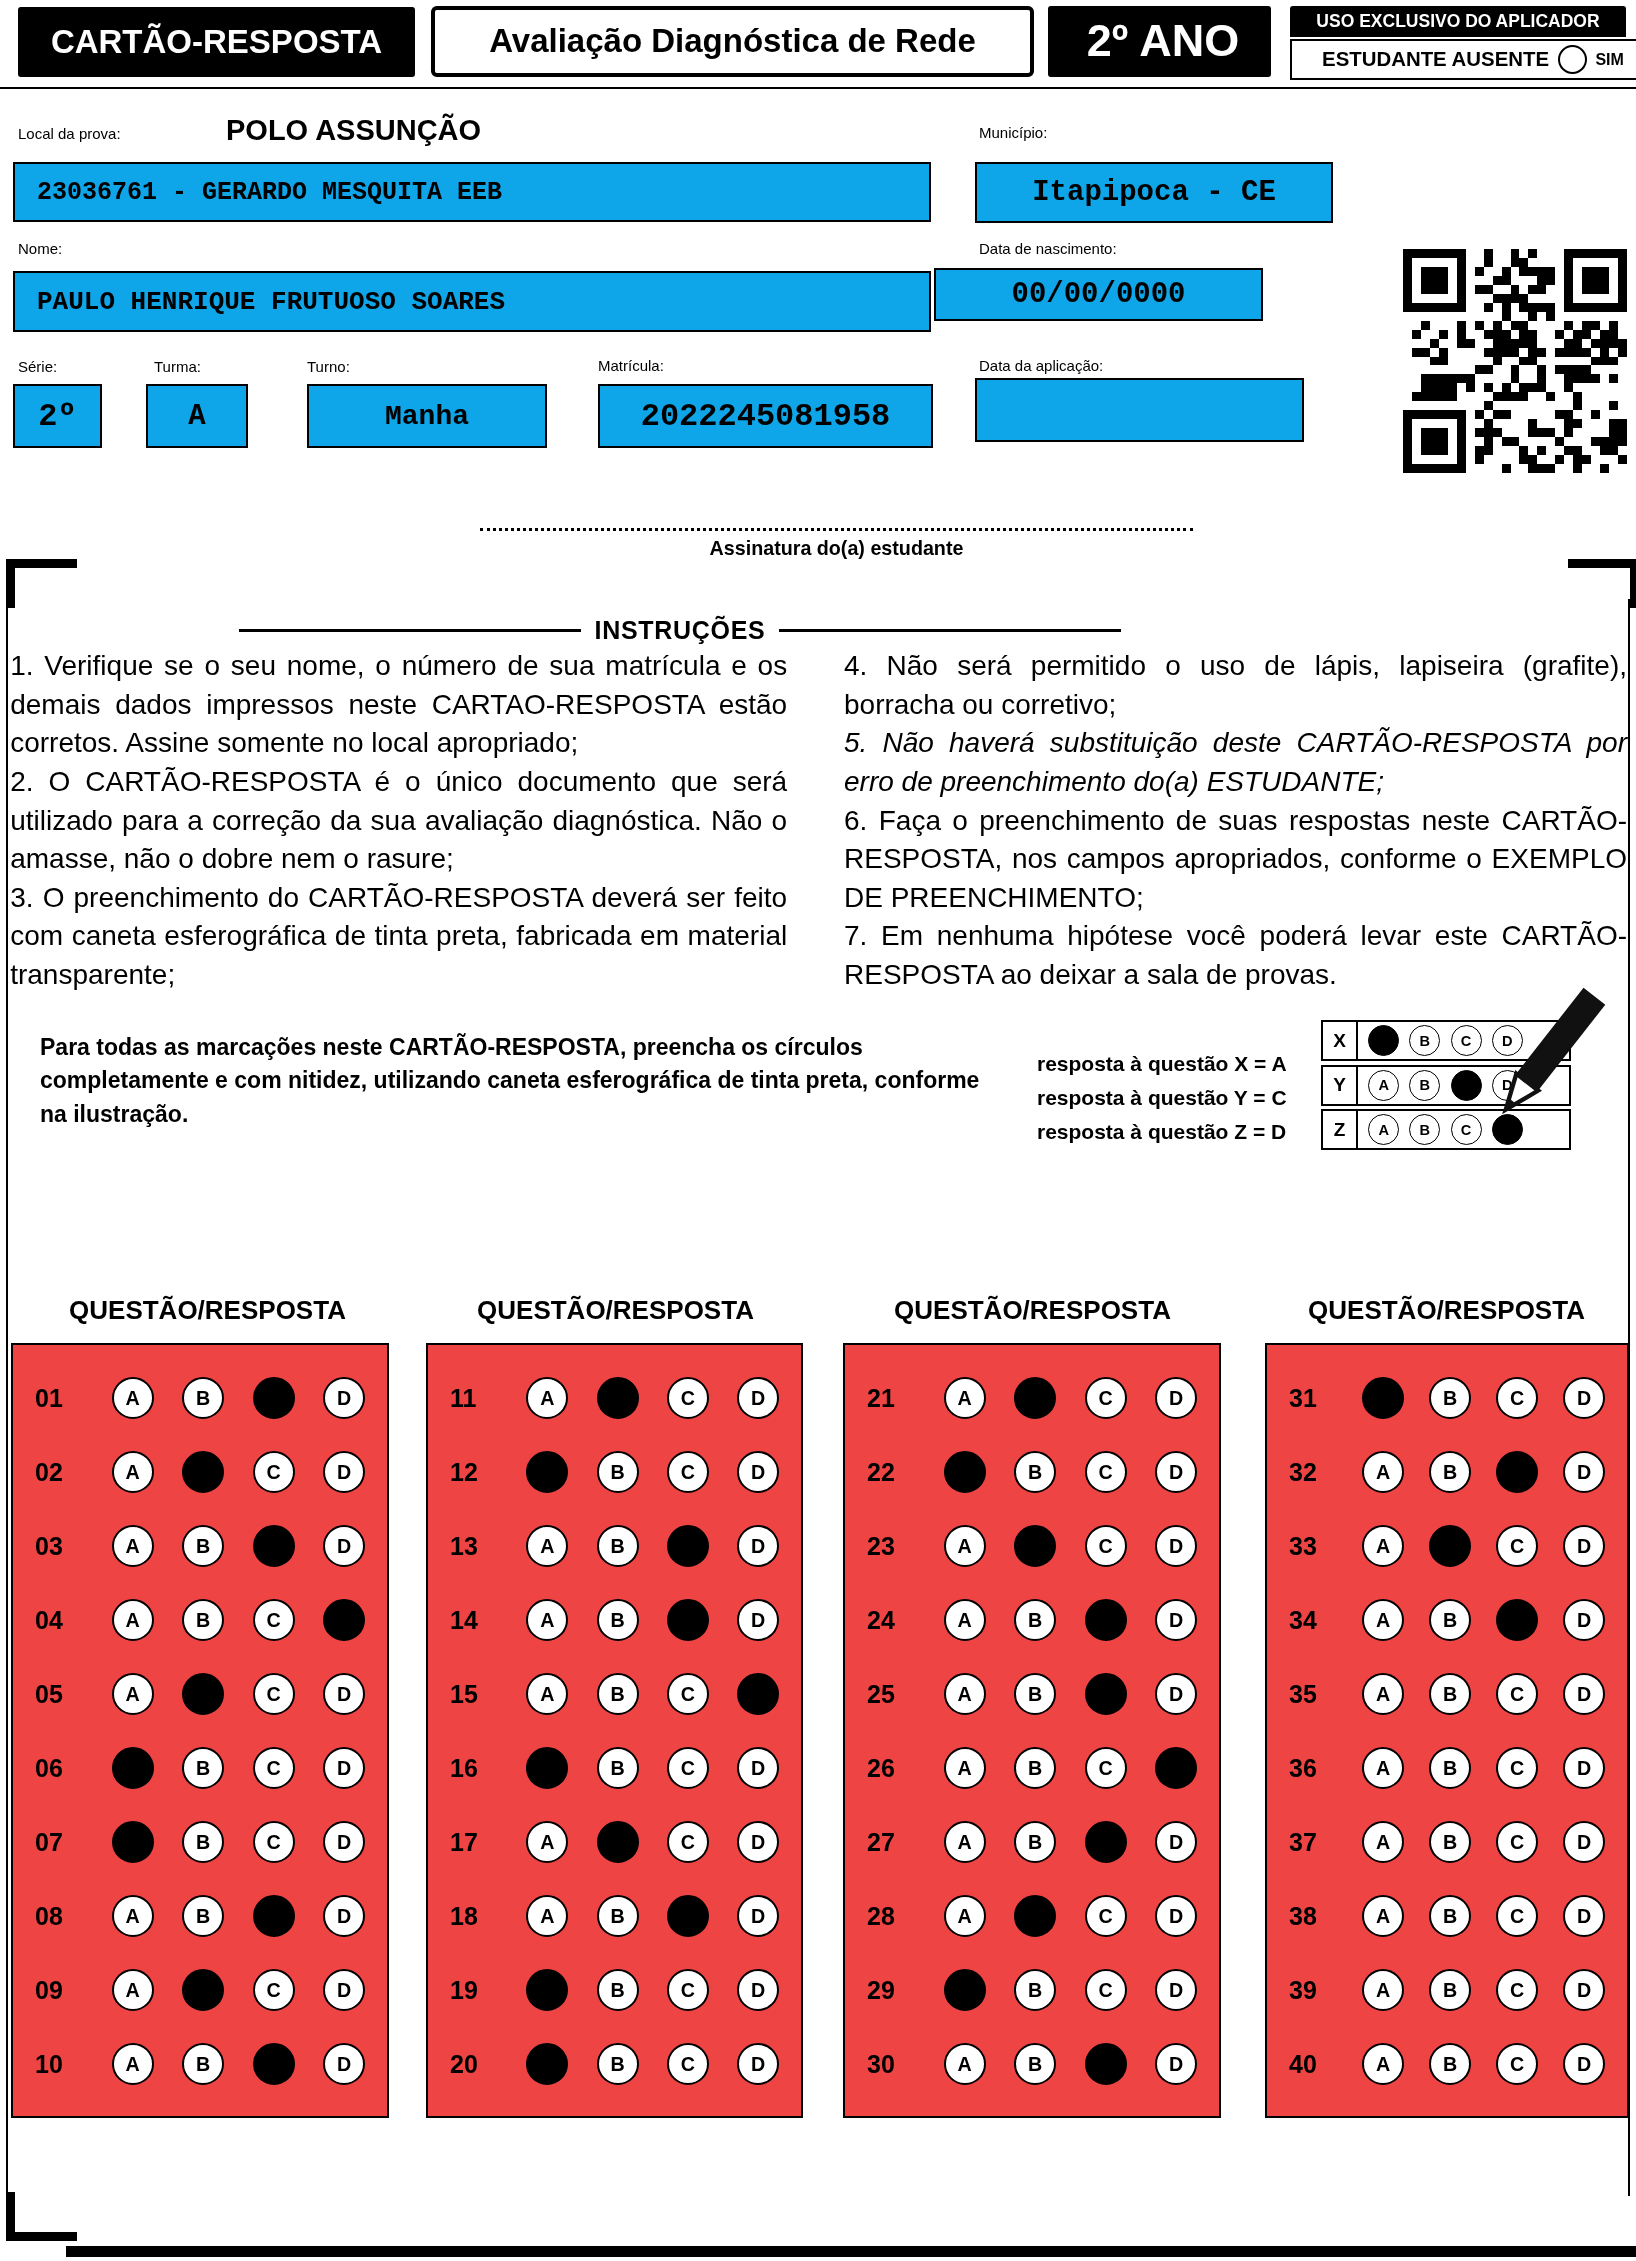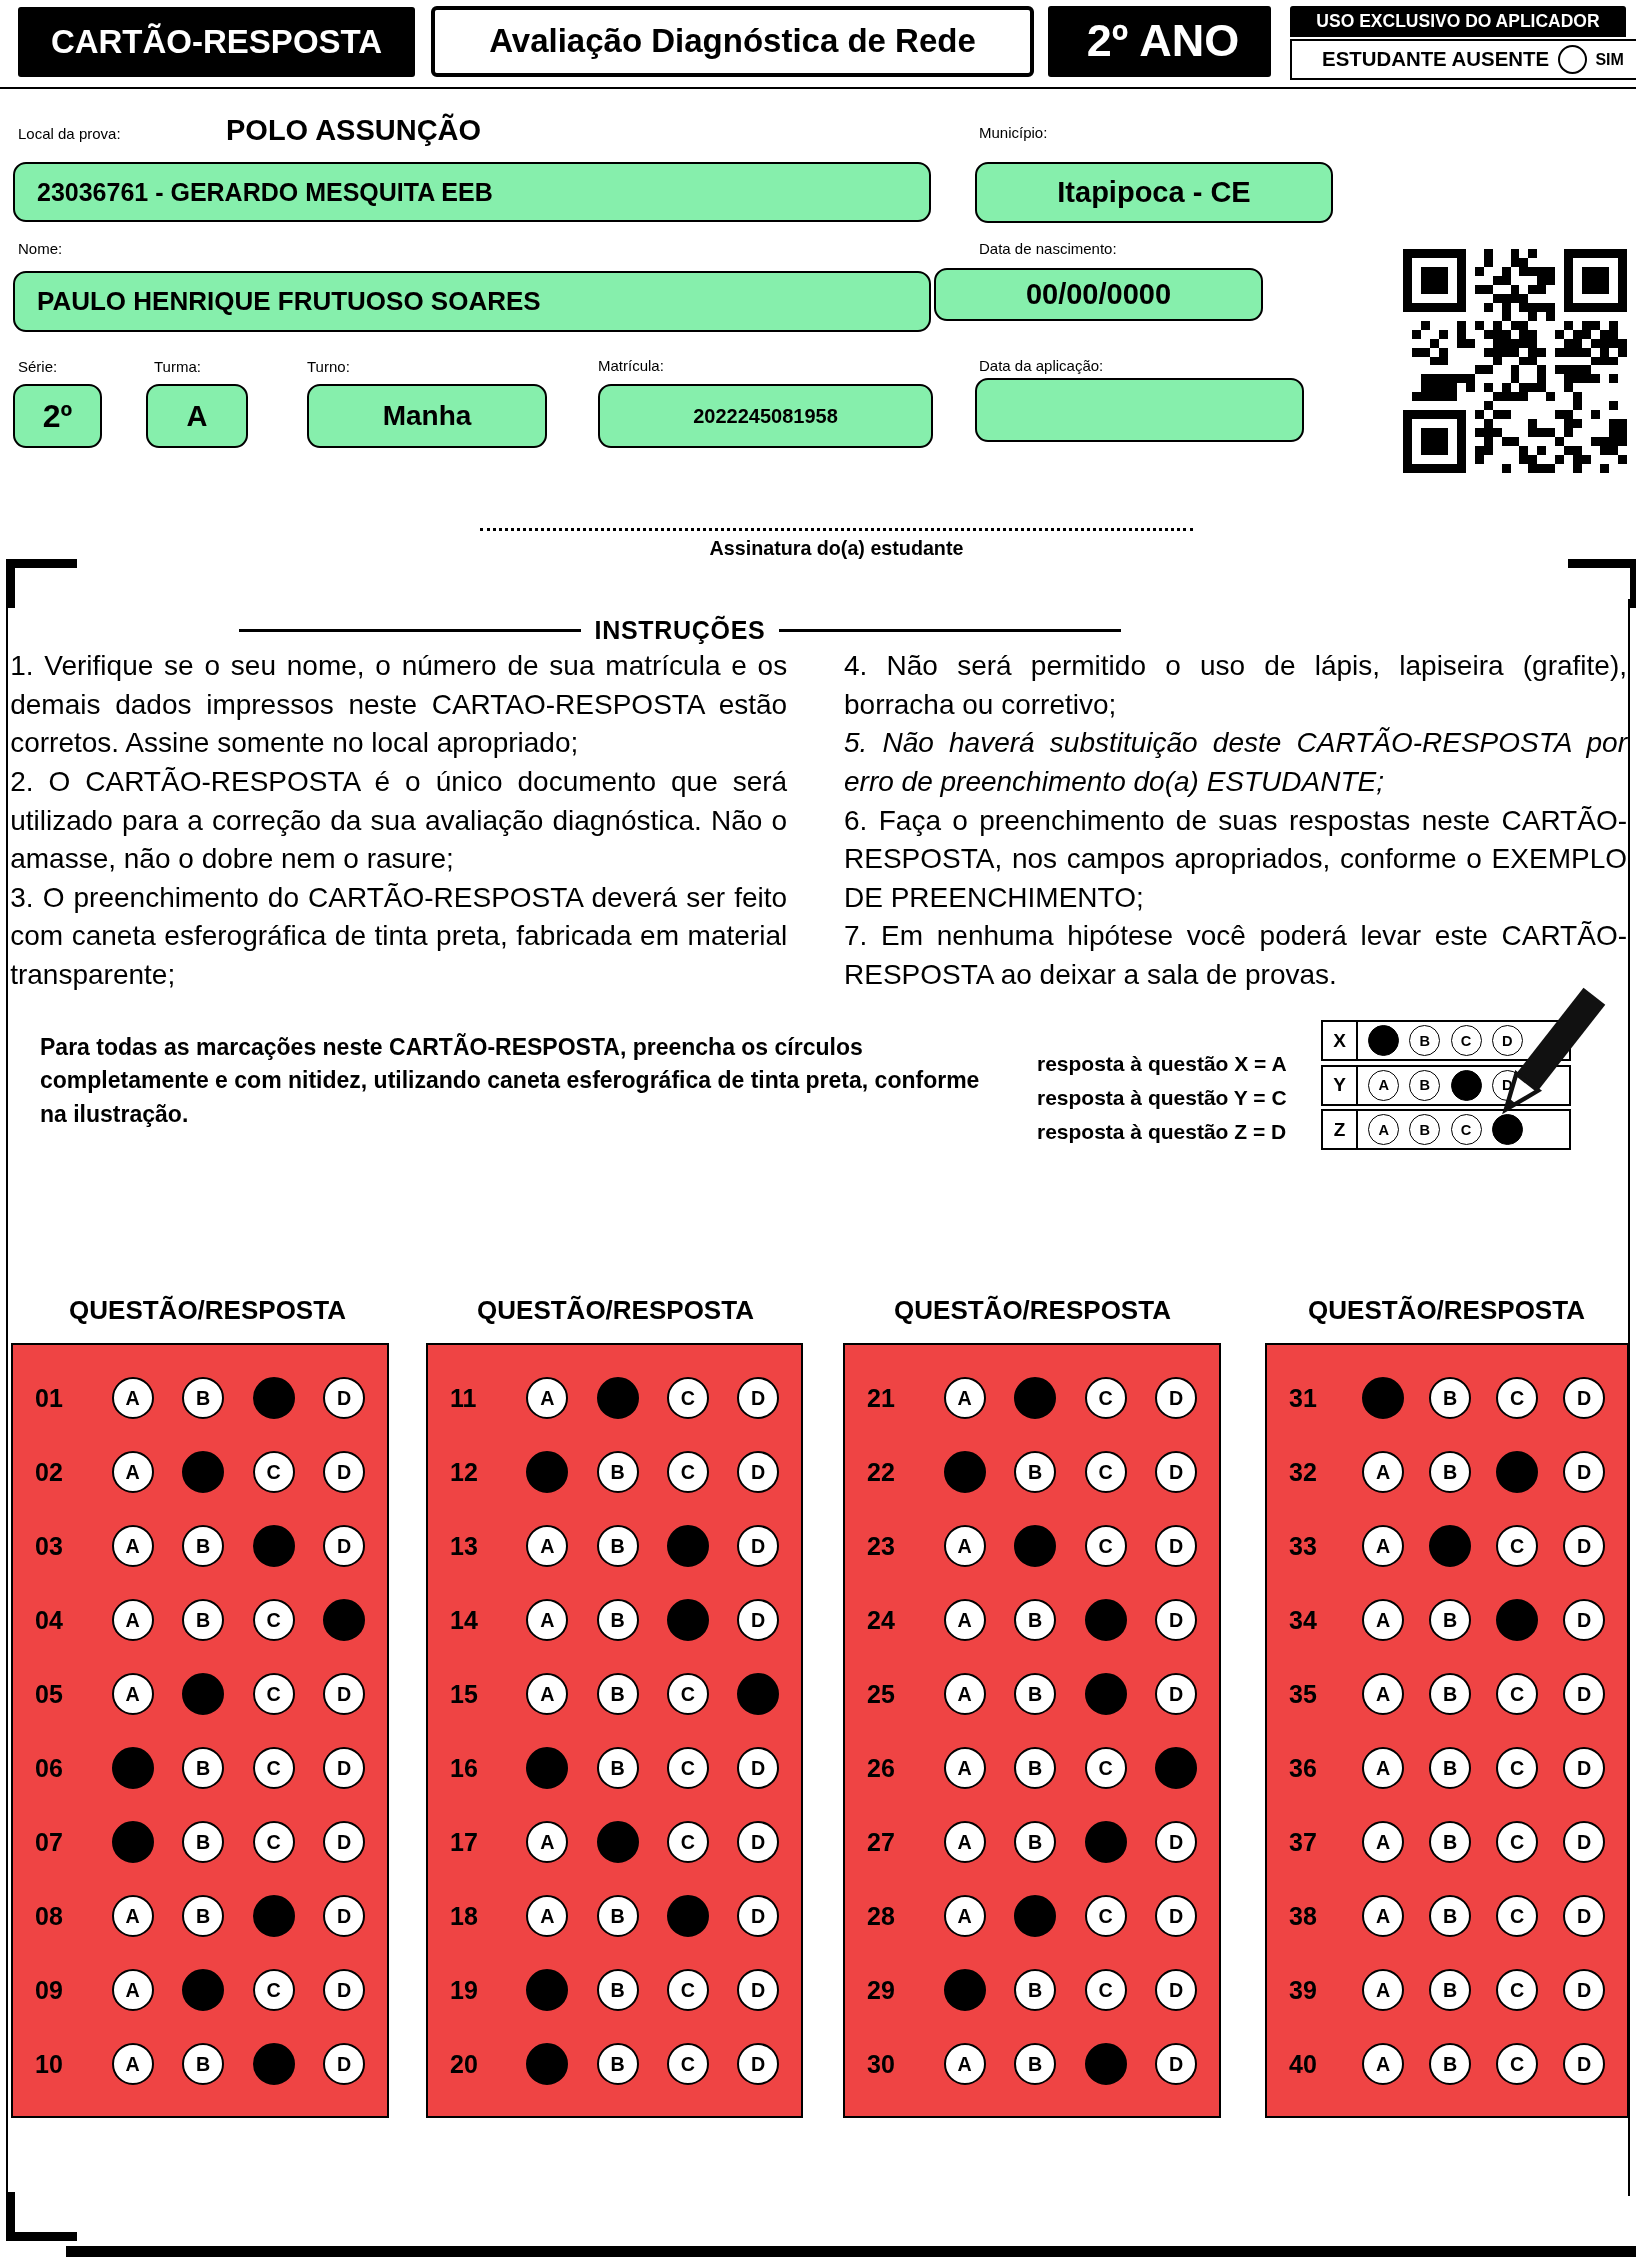--- a/index.html
+++ b/index.html
@@ -25,8 +25,8 @@
 
   
   .lbl{position:absolute;font-size:15px;font-weight:normal;}
-  .fbox{position:absolute;box-sizing:border-box;border:2.9px solid #000;border-radius:13px;
-        display:flex;align-items:center;background:#86efac;font-weight:bold;}
+  .fbox{position:absolute;box-sizing:border-box;border:2.9px solid #000;border-radius:0;
+        display:flex;align-items:center;background:#0ea5e9;font-weight:bold;font-family:Liberation Mono, monospace;}
   .fbox.pad{padding-left:22px;}
   .fbox.ctr{justify-content:center;}
   .local-value{position:absolute;left:226px;top:114px;font-size:29px;font-weight:bold;}

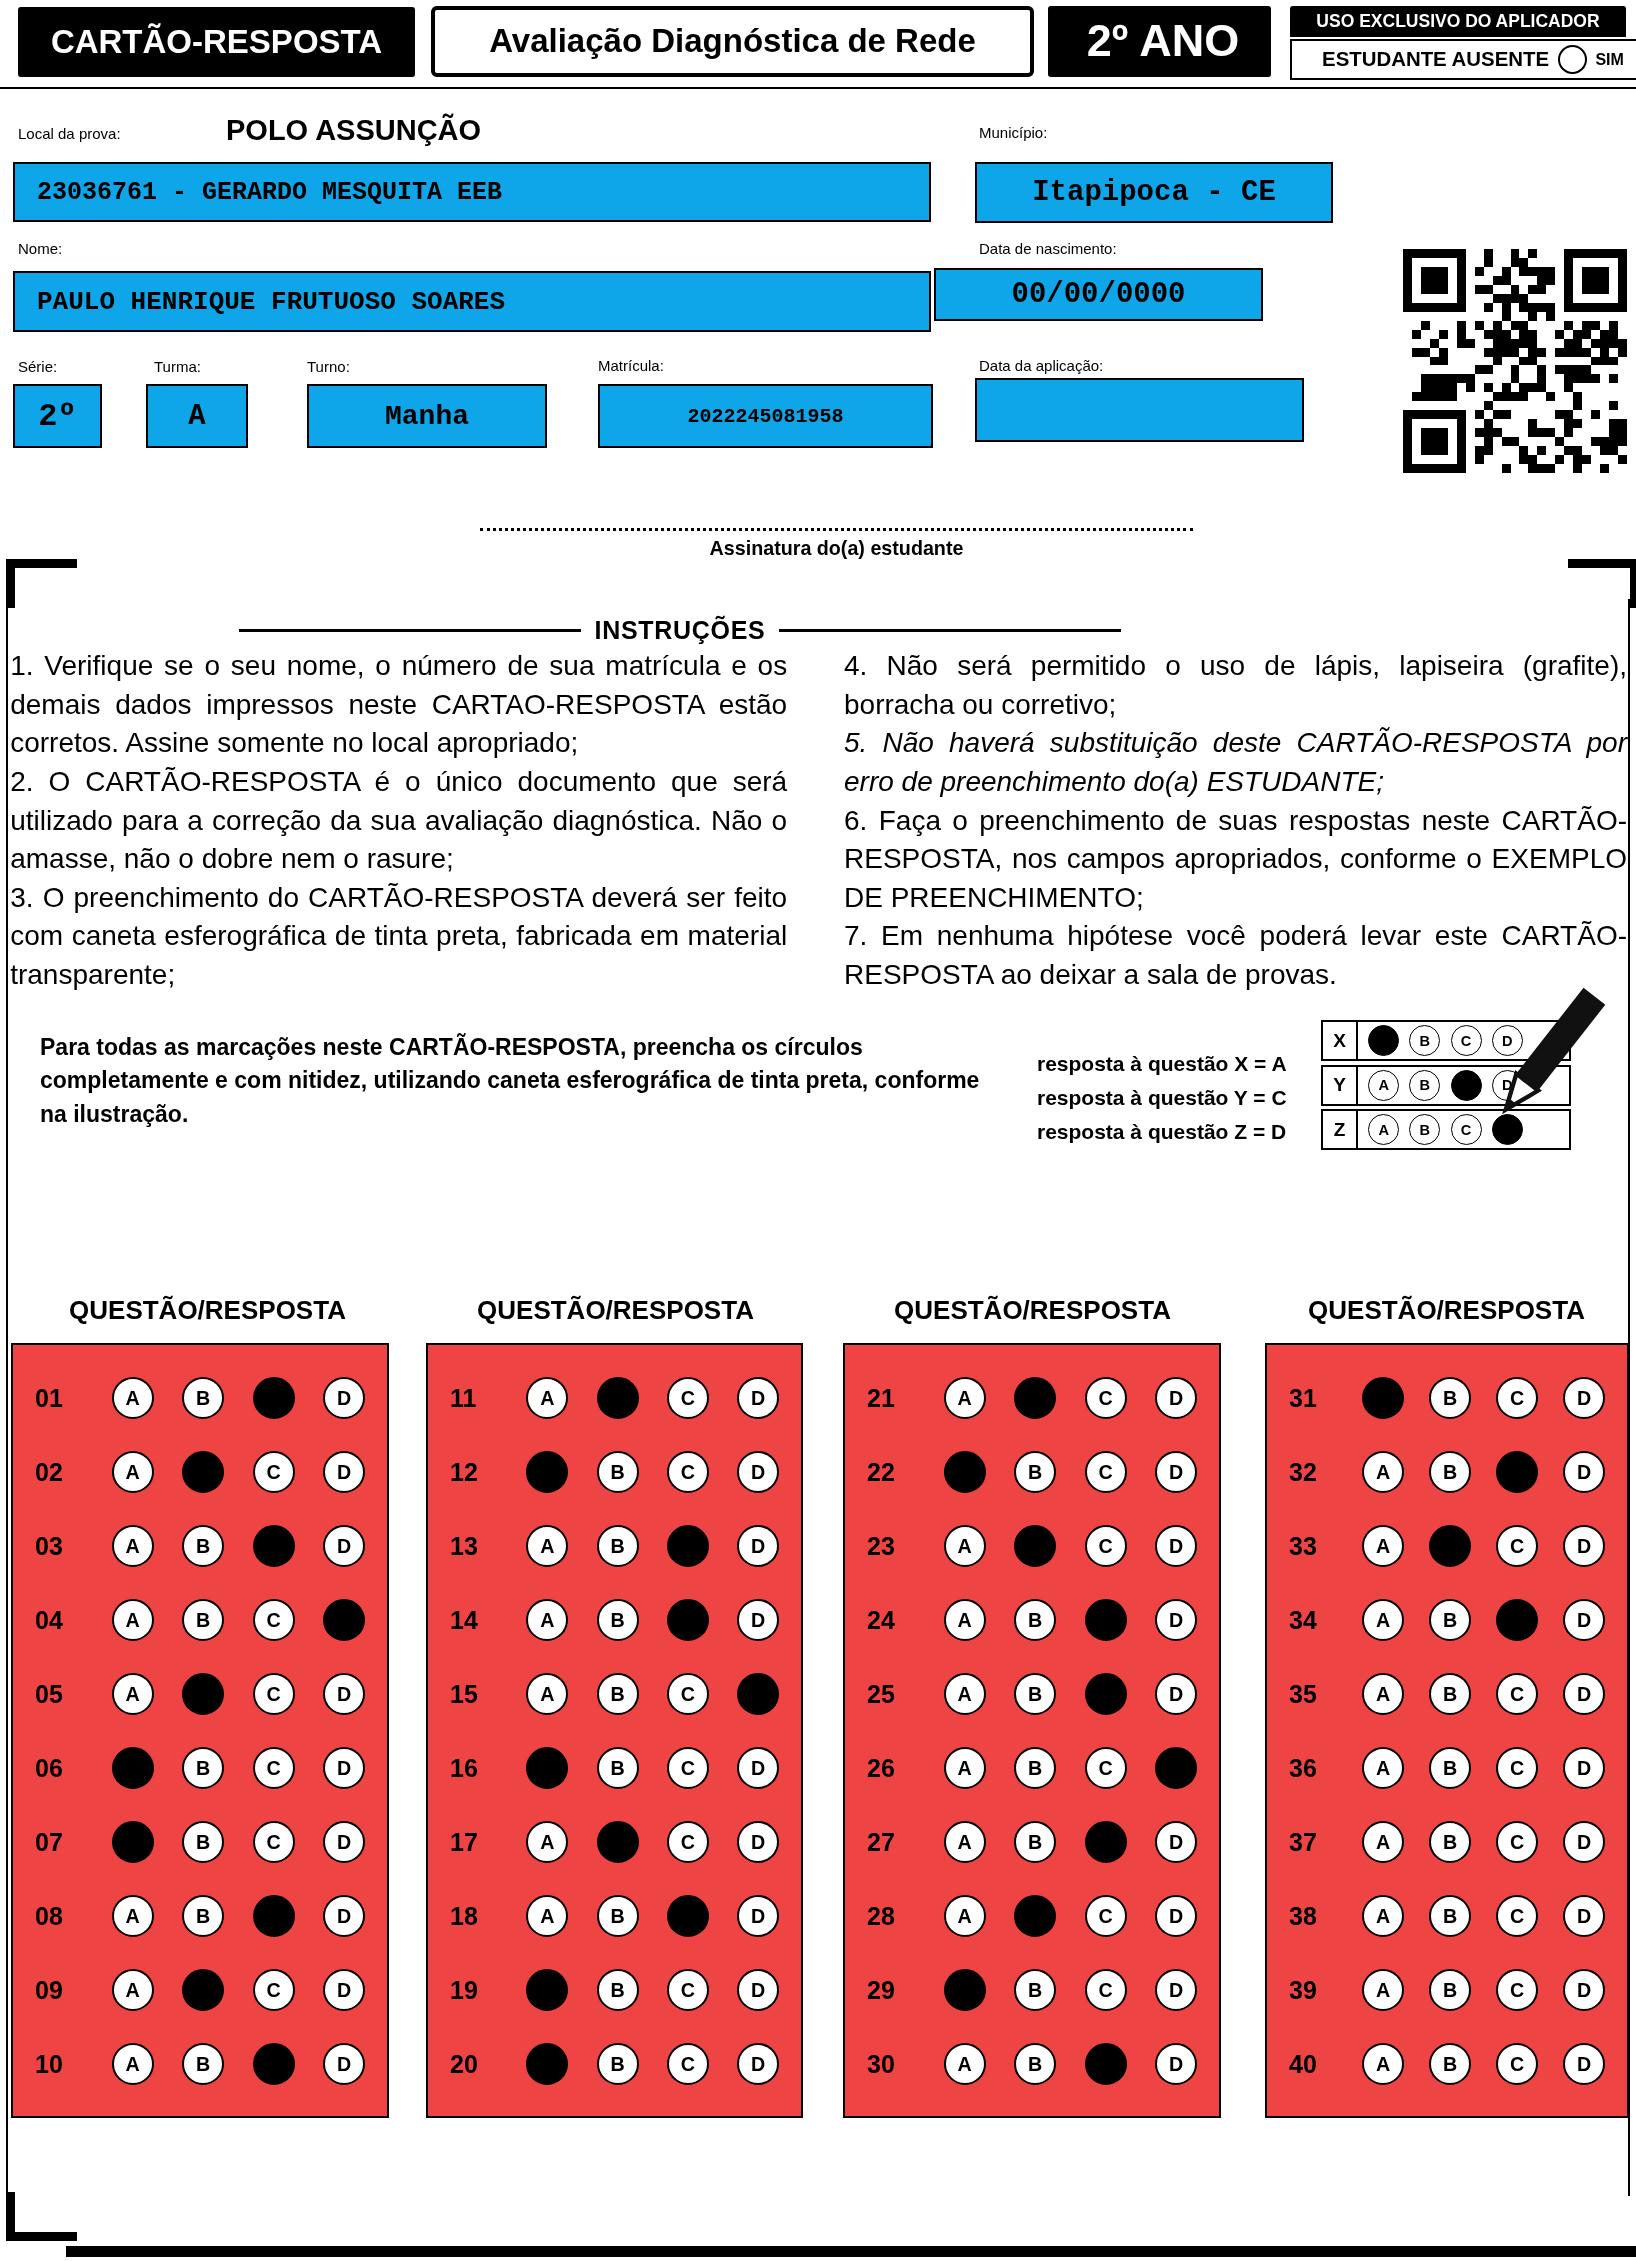--- a/index.html
+++ b/index.html
@@ -319,7 +319,7 @@
   <div class="fbox ctr" style="left:13px;top:384px;width:89px;height:64px;font-size:32px;">2º</div>
   <div class="fbox ctr" style="left:146px;top:384px;width:102px;height:64px;font-size:29px;">A</div>
   <div class="fbox ctr" style="left:307px;top:384px;width:240px;height:64px;font-size:28px;">Manha</div>
-  <div class="fbox ctr" style="left:598px;top:384px;width:335px;height:64px;font-size:20px;">2022245081958</div>
+  <div class="fbox ctr" style="left:598px;top:384px;width:335px;height:64px;font-size:32px;">2022245081958</div>
   <div class="fbox ctr" style="left:975px;top:378px;width:329px;height:64px;font-size:26px;"></div>
 
   <div class="abs sig-line"></div>

